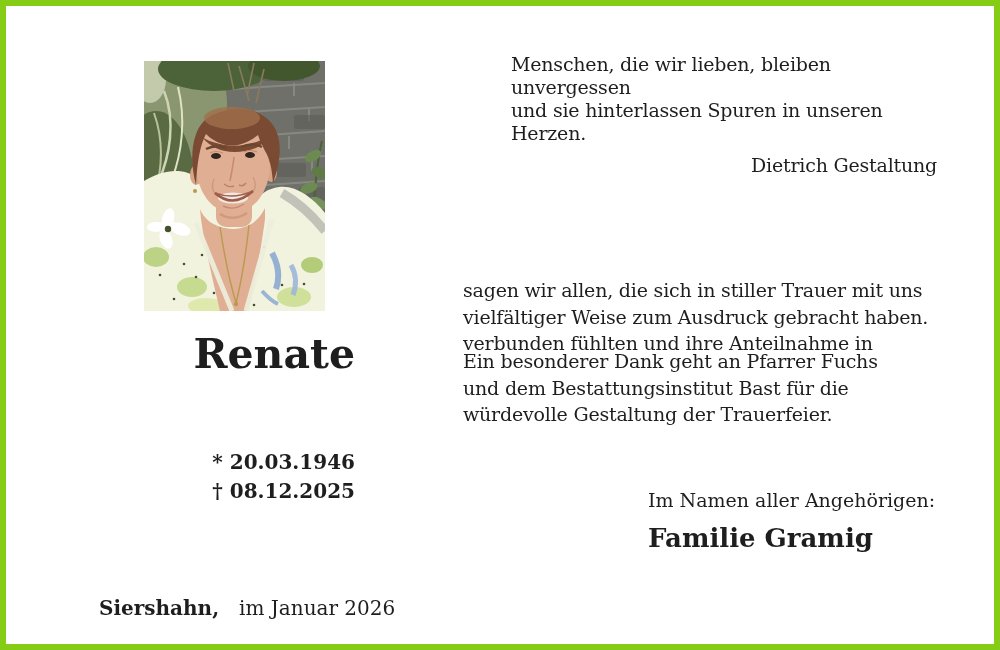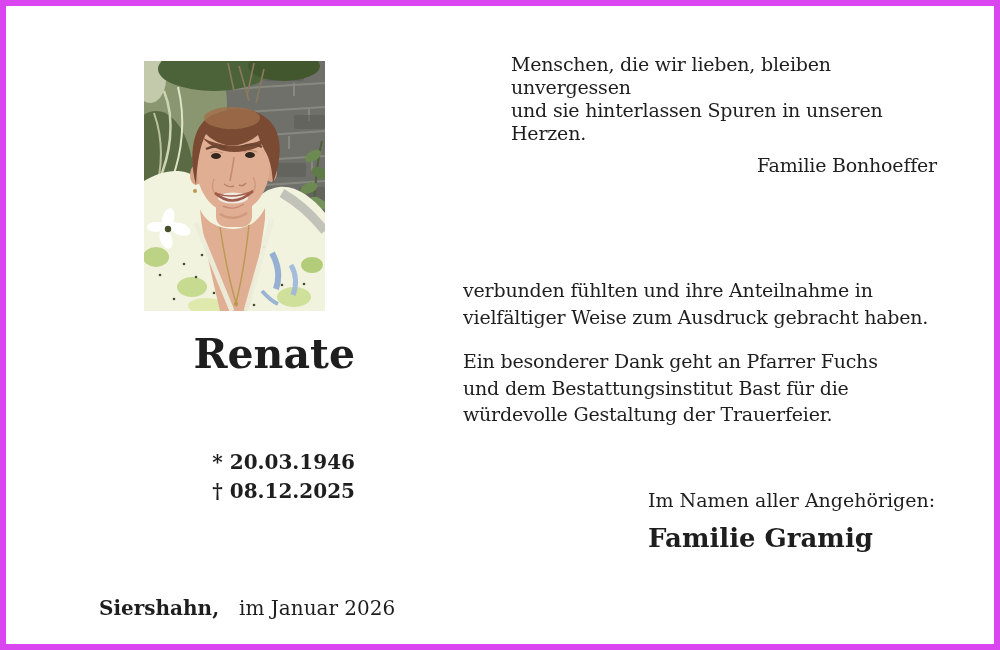--- a/index.html
+++ b/index.html
@@ -5,7 +5,7 @@
   html,body{margin:0;padding:0;background:#ffffff;}
   .page{
     position:relative;width:1000px;height:650px;box-sizing:border-box;
-    border:6px solid #d946ef;background:#fff;overflow:hidden;
+    border:6px solid #84cc16;background:#fff;overflow:hidden;
     font-family:"DejaVu Serif","Liberation Serif",serif;color:#1e1e1e;
   }
   .abs{position:absolute;}

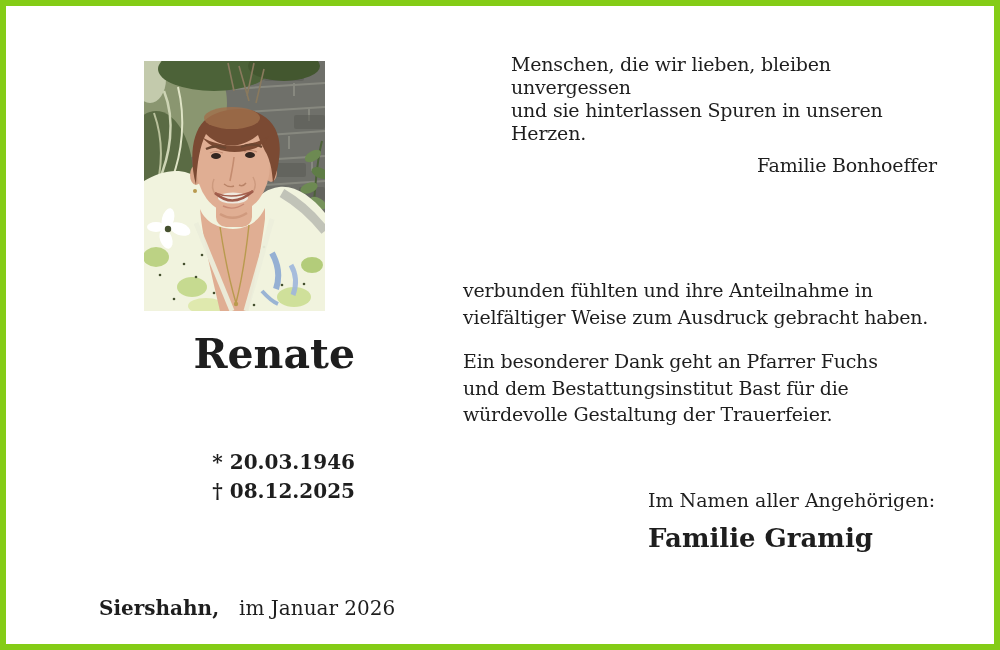--- a/index.html
+++ b/index.html
@@ -43,7 +43,7 @@
   <div class="abs quote">
     <div>Menschen, die wir lieben, bleiben unvergessen</div>
     <div>und sie hinterlassen Spuren in unseren Herzen.</div>
-    <div class="attribution">Familie Bonhoeffer</div>
+    <div class="attribution">Dietrich Gestaltung</div>
   </div>
 
   <svg class="abs photo" viewBox="0 0 181 250" aria-hidden="true">

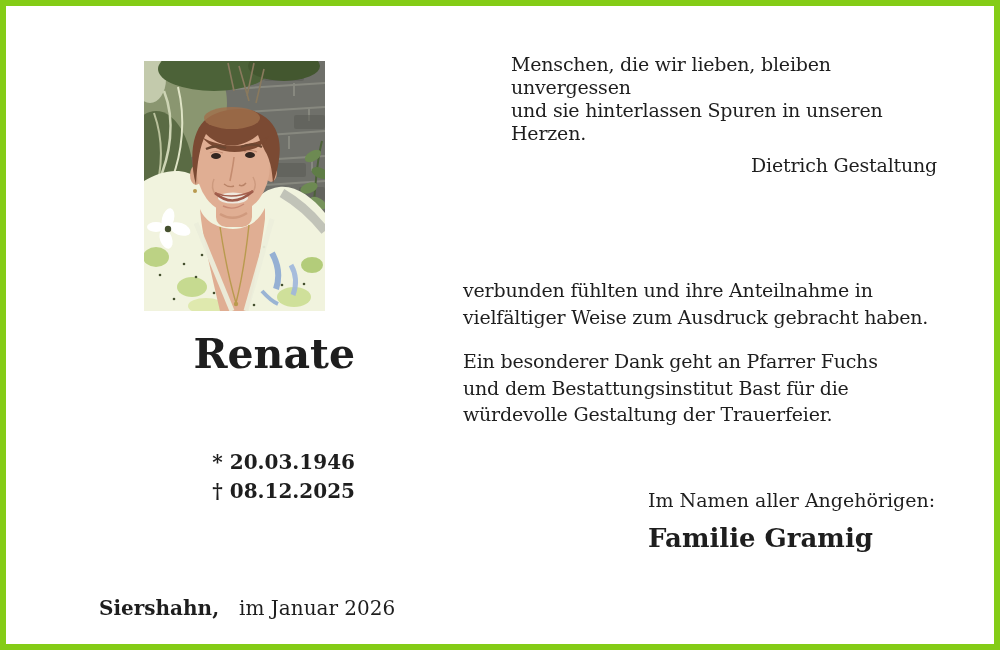--- a/index.html
+++ b/index.html
@@ -182,6 +182,7 @@
 
 
   <div class="abs para para1">
+    <div>sagen wir allen, die sich in stiller Trauer mit uns</div>
     <div>verbunden fühlten und ihre Anteilnahme in</div>
     <div>vielfältiger Weise zum Ausdruck gebracht haben.</div>
   </div>

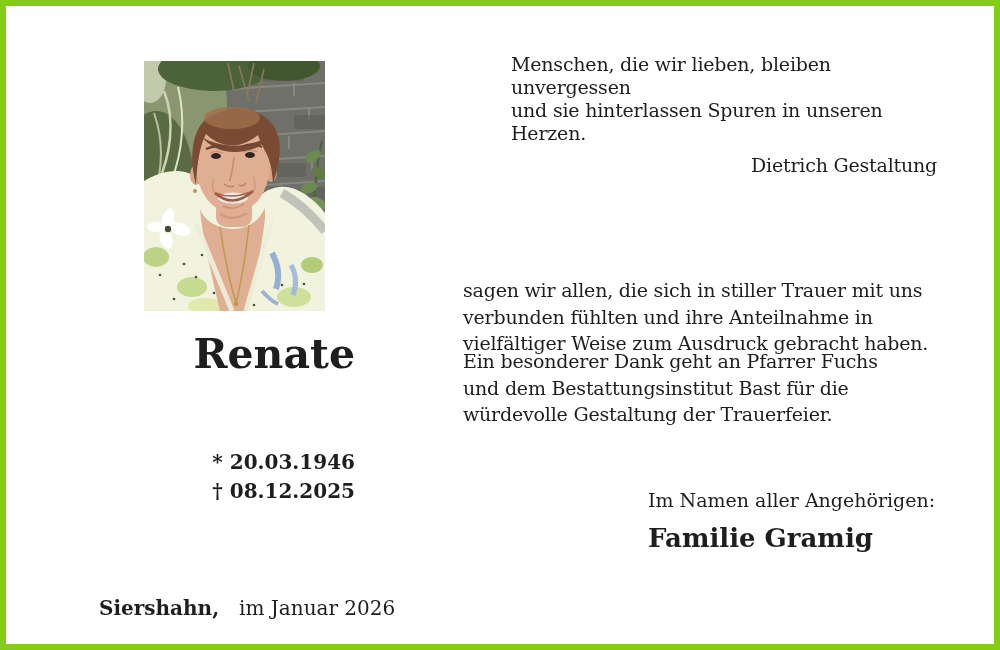--- a/index.html
+++ b/index.html
@@ -183,8 +183,8 @@
 
   <div class="abs para para1">
     <div>sagen wir allen, die sich in stiller Trauer mit uns</div>
+    <div>vielfältiger Weise zum Ausdruck gebracht haben.</div>
     <div>verbunden fühlten und ihre Anteilnahme in</div>
-    <div>vielfältiger Weise zum Ausdruck gebracht haben.</div>
   </div>
 
   <div class="abs para para2">

